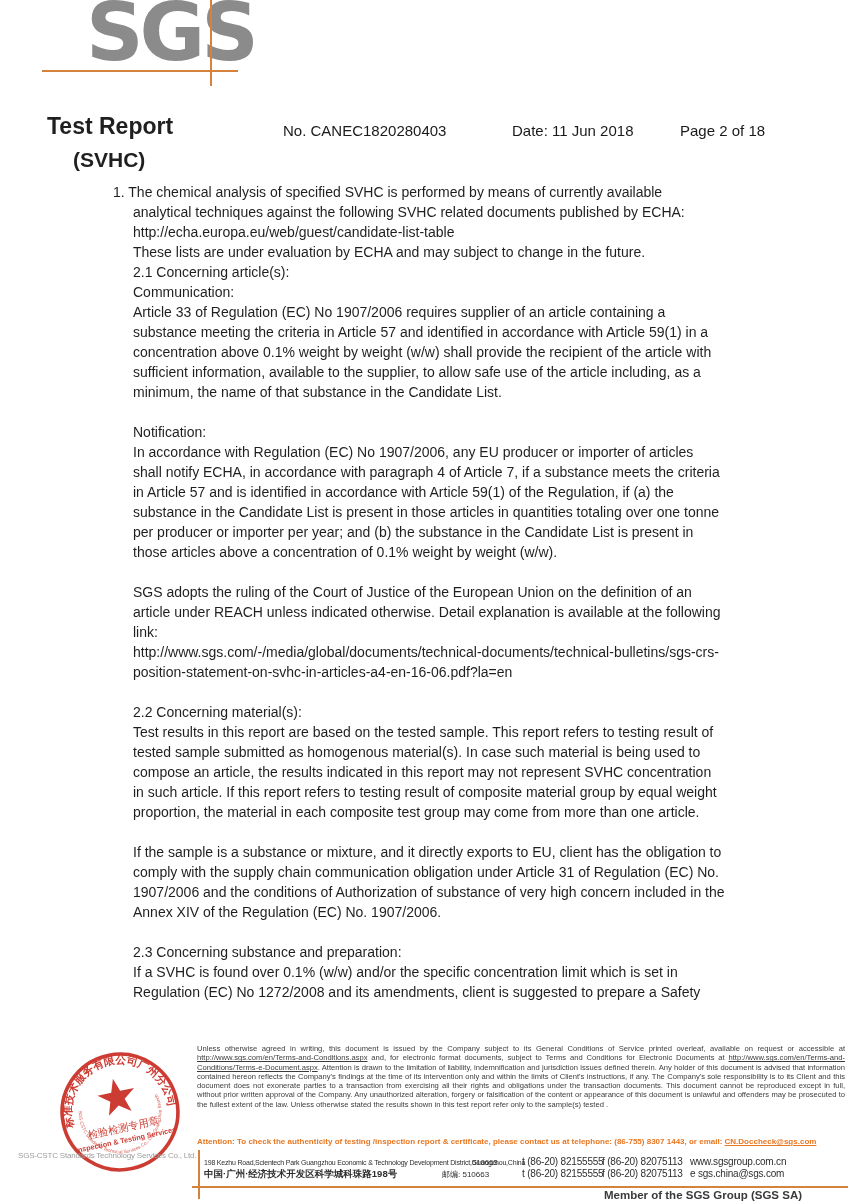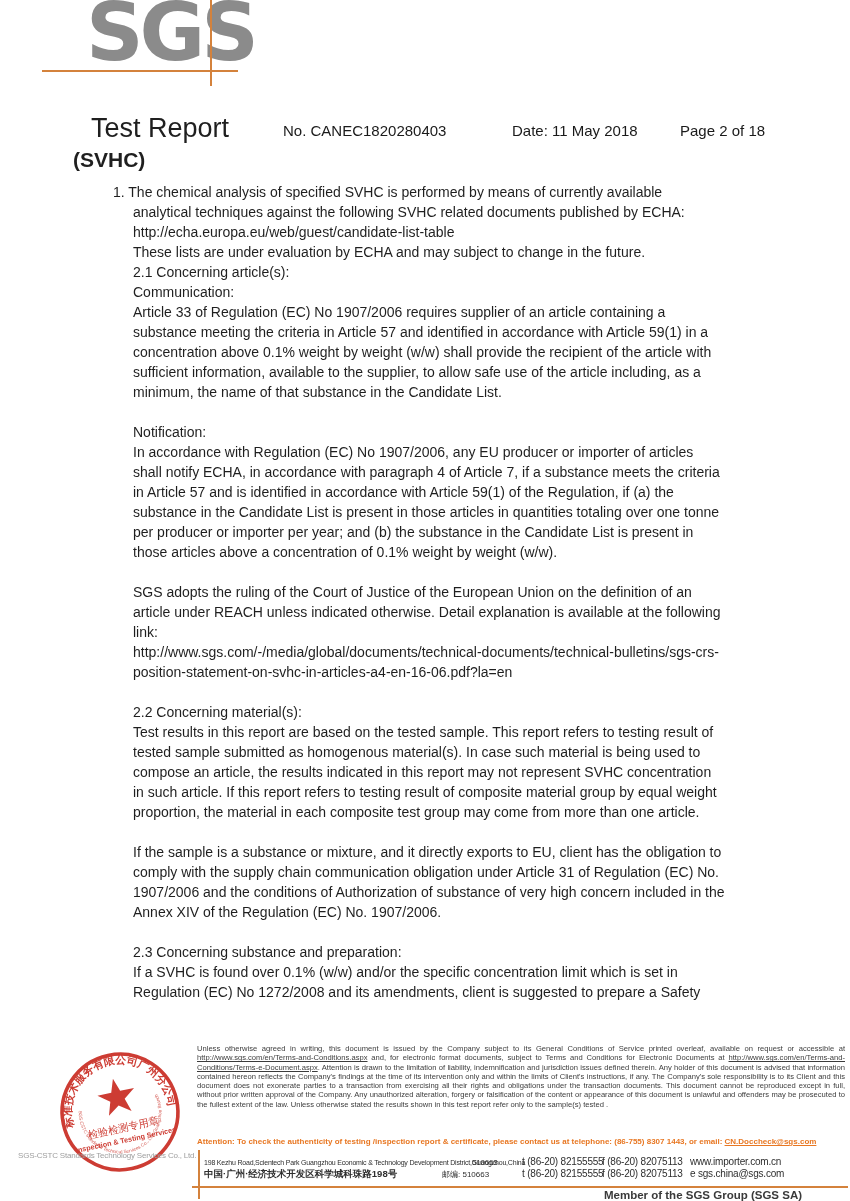--- a/index.html
+++ b/index.html
@@ -18,7 +18,7 @@
   .logo-vline { position:absolute; left:210px; top:0; width:2px; height:86px; background:#d4823c; }
 
   
-  .title-l1 { position:absolute; left:47px; top:113px; font-size:27px; font-weight:normal;margin-left:44px; }
+  .title-l1 { position:absolute; left:47px; top:113px; font-size:23px; font-weight:bold; }
   .title-l2 { position:absolute; left:47px; top:148px; font-size:21px; font-weight:bold;margin-left:26px; }
   .hdr { position:absolute; top:122px; font-size:15px; color:#1a1a1a; }
   .hdr-no   { left:283px; }

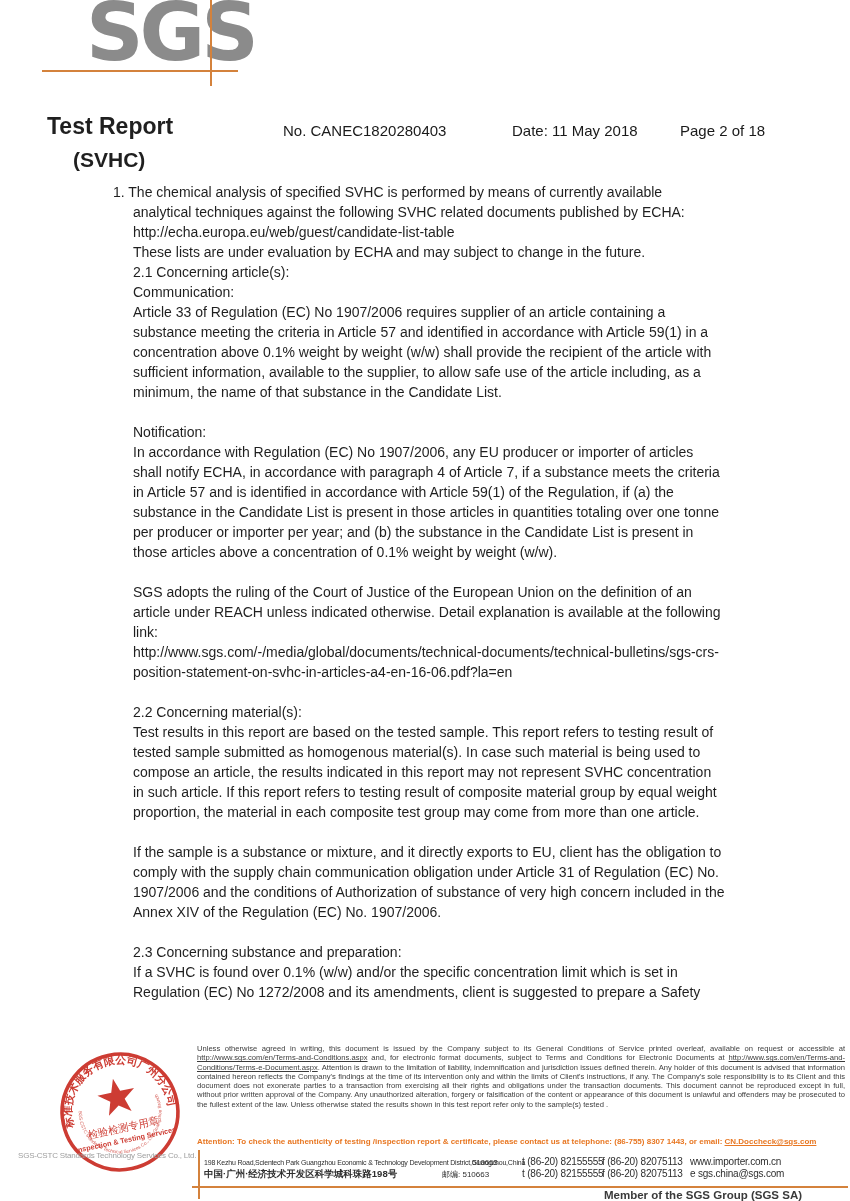--- a/index.html
+++ b/index.html
@@ -78,7 +78,7 @@
   <div class="title-l1">Test Report</div>
   <div class="title-l2">(SVHC)</div>
   <div class="hdr hdr-no">No. CANEC1820280403</div>
-  <div class="hdr hdr-date">Date: 11 May 2018</div>
+  <div class="hdr hdr-date">Date: 11 Jun 2018</div>
   <div class="hdr hdr-page">Page 2 of 18</div>
 
   <div class="body-block">

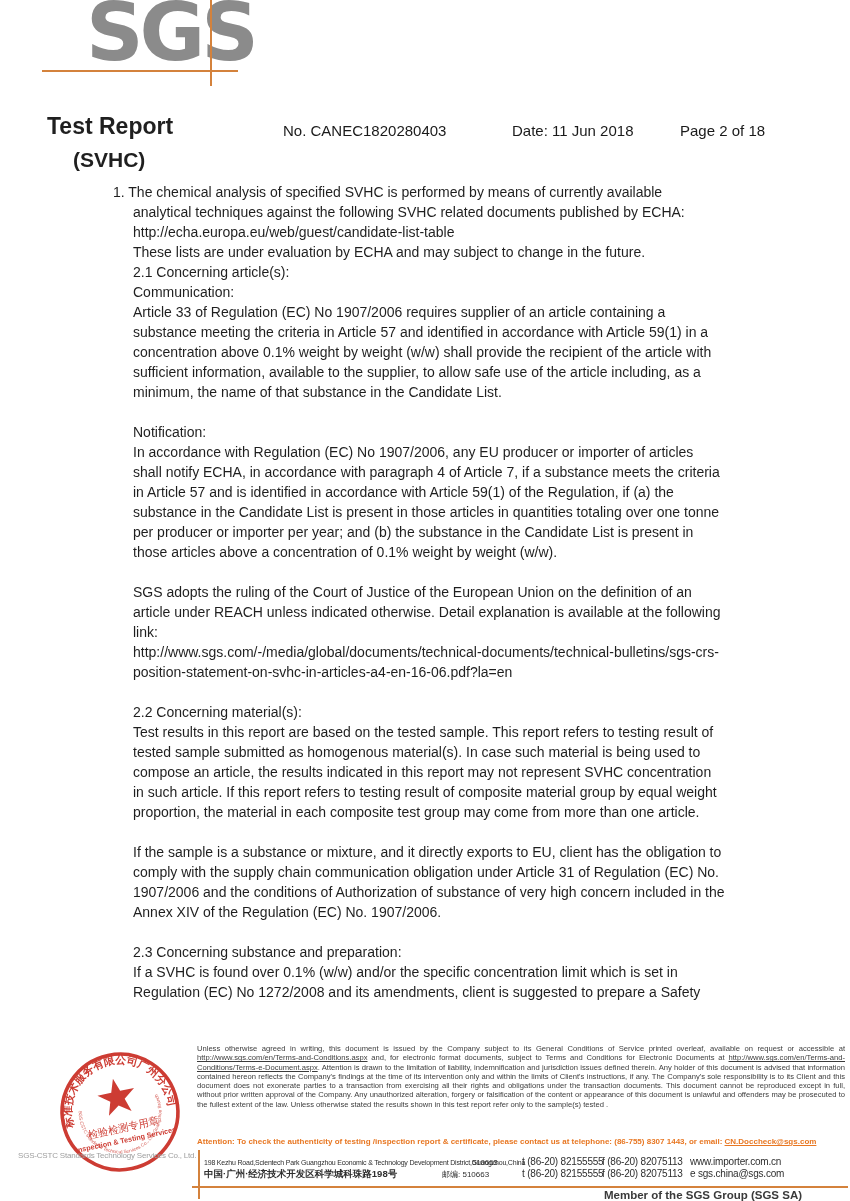--- a/index.html
+++ b/index.html
@@ -147,7 +147,7 @@
     <span class="postal">510663</span>
     <span class="small">t (86-20) 82155555</span>
     <span class="small">f (86-20) 82075113</span>
-    <span class="small">www.importer.com.cn</span>
+    <span class="small">www.sgsgroup.com.cn</span>
   </div>
   <div class="addr addr-2">
     <span class="street">中国·广州·经济技术开发区科学城科珠路198号</span>

